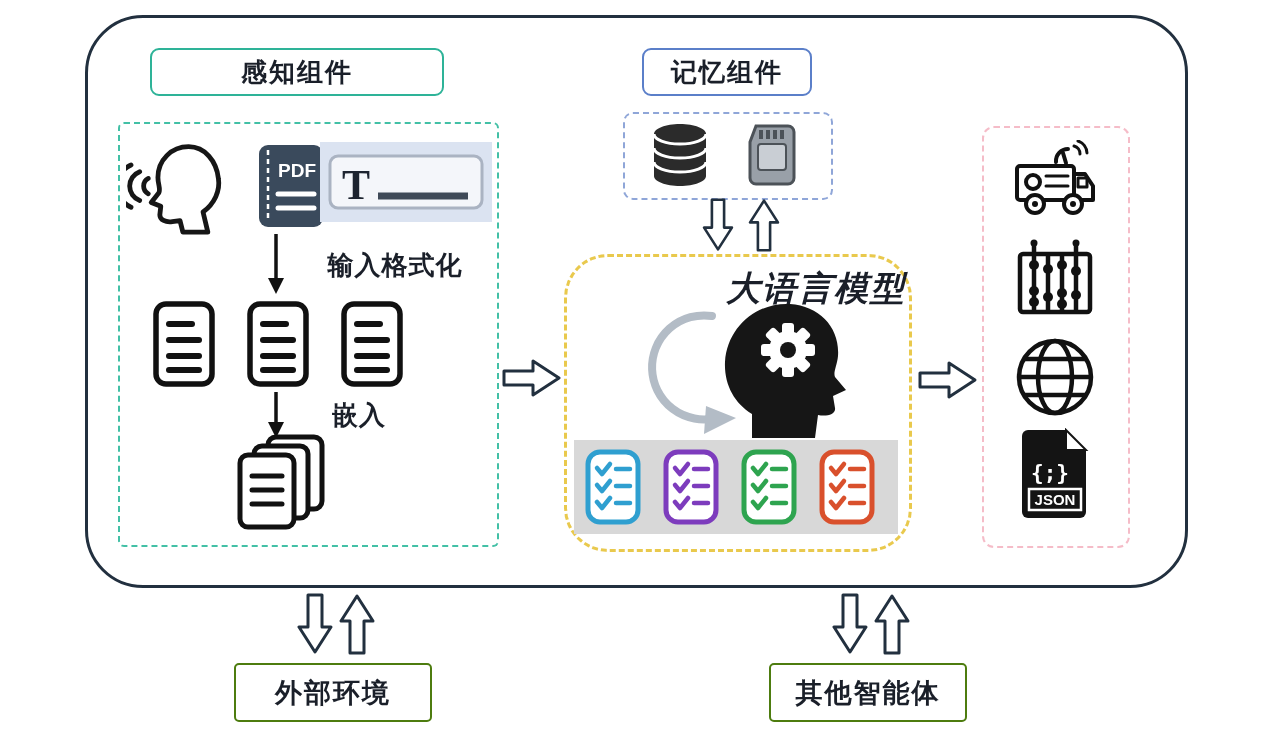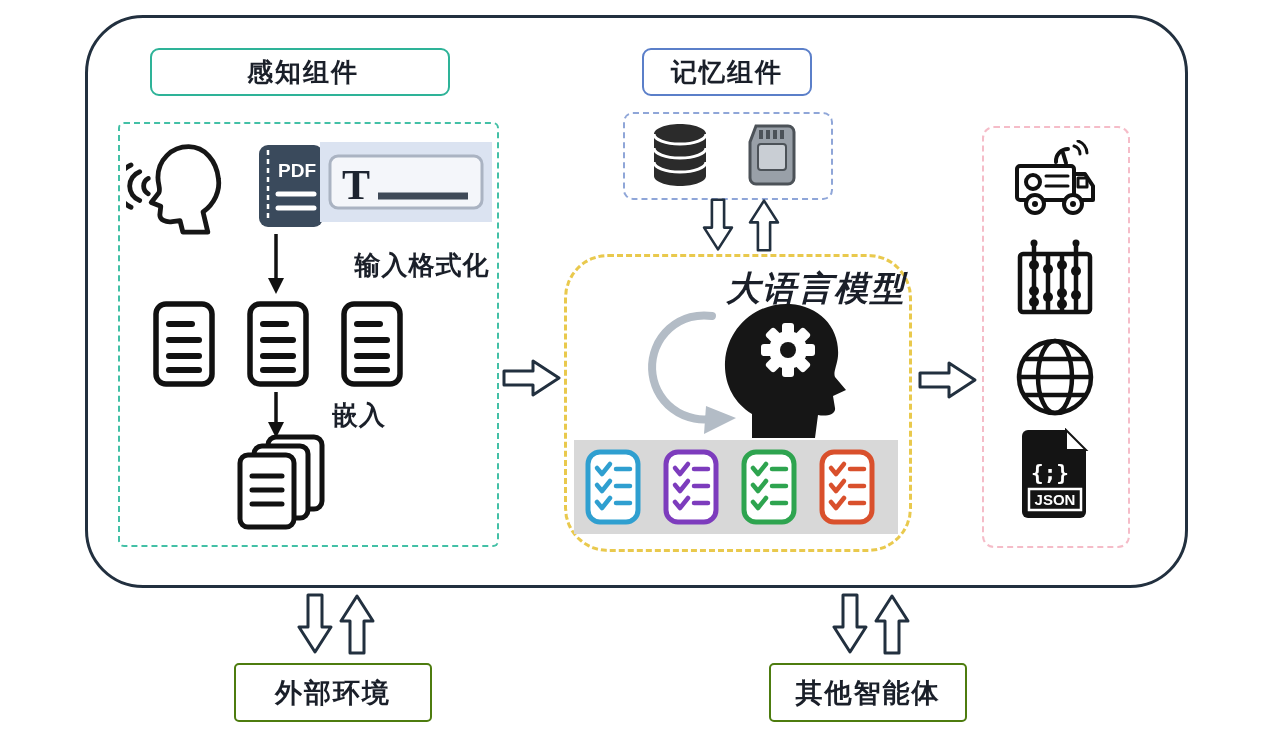--- a/index.html
+++ b/index.html
@@ -16,7 +16,7 @@
     display:flex;align-items:center;justify-content:center;
     font-size:26px;font-weight:bold;letter-spacing:2px;z-index:5;
   }
-  .teal-b{border:2.5px solid var(--teal);padding-left:6px;}
+  .teal-b{border:2.5px solid var(--teal);}
   .blue-b{border:2.5px solid var(--blue);}
   .pink-b{border:2.5px solid var(--pink);}
   .dash-box{position:absolute;border-radius:6px;z-index:1;}

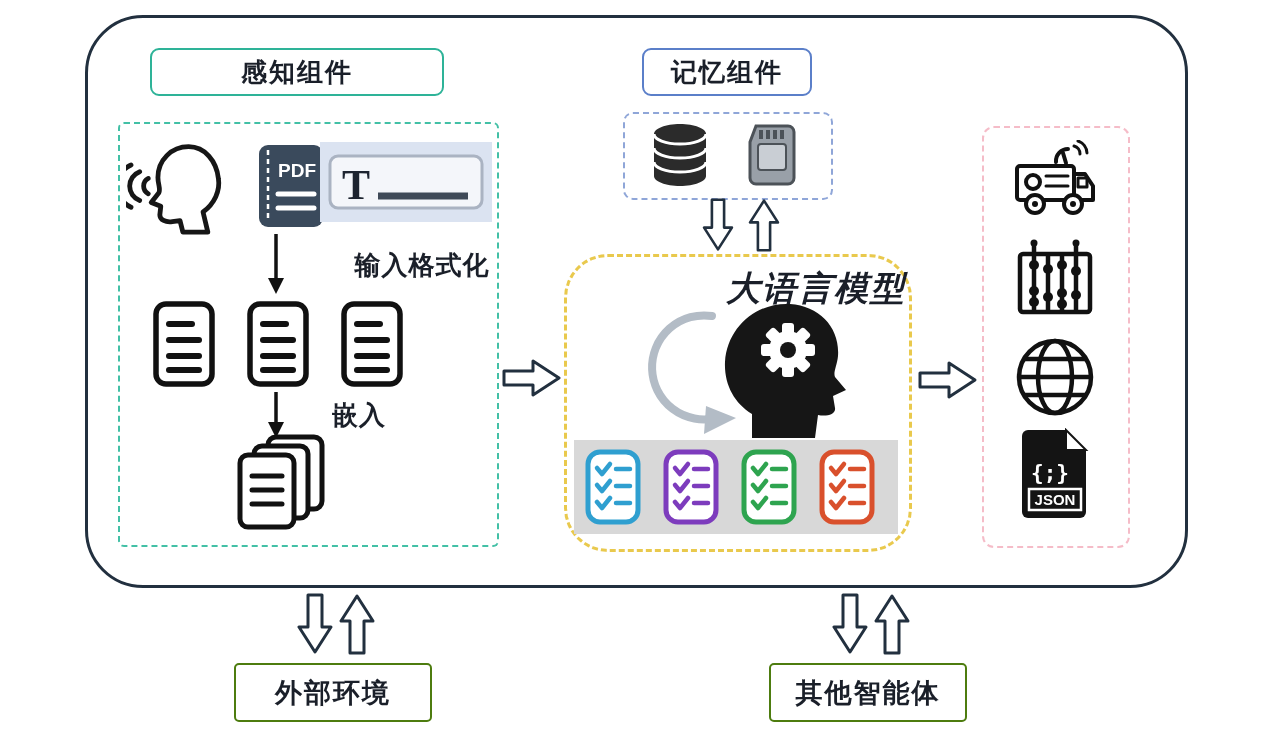--- a/index.html
+++ b/index.html
@@ -98,7 +98,7 @@
     </svg>
   </div>
 
-  <div class="diagram-text" style="left:336px;top:248px;width:172px;text-align:center;">输入格式化</div>
+  <div class="diagram-text" style="left:309px;top:248px;width:172px;text-align:center;">输入格式化</div>
 
   <div class="icon" style="left:261px;top:234px;width:30px;height:62px;">
     <svg viewBox="0 0 30 62" width="30" height="62">

